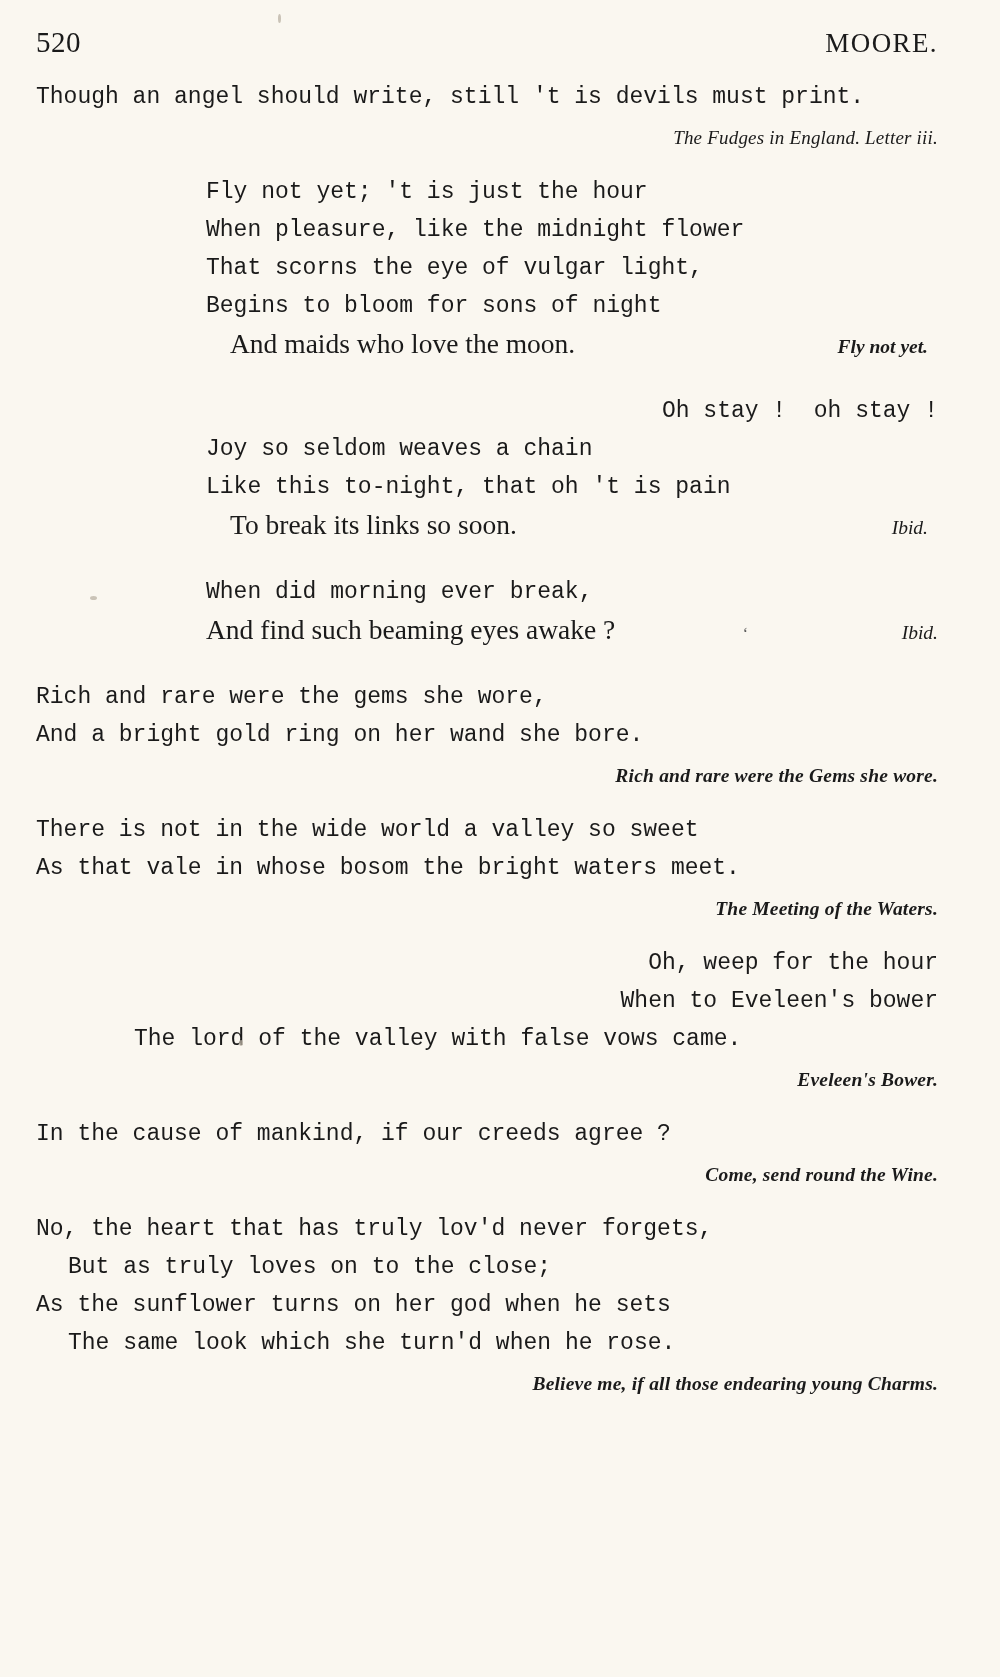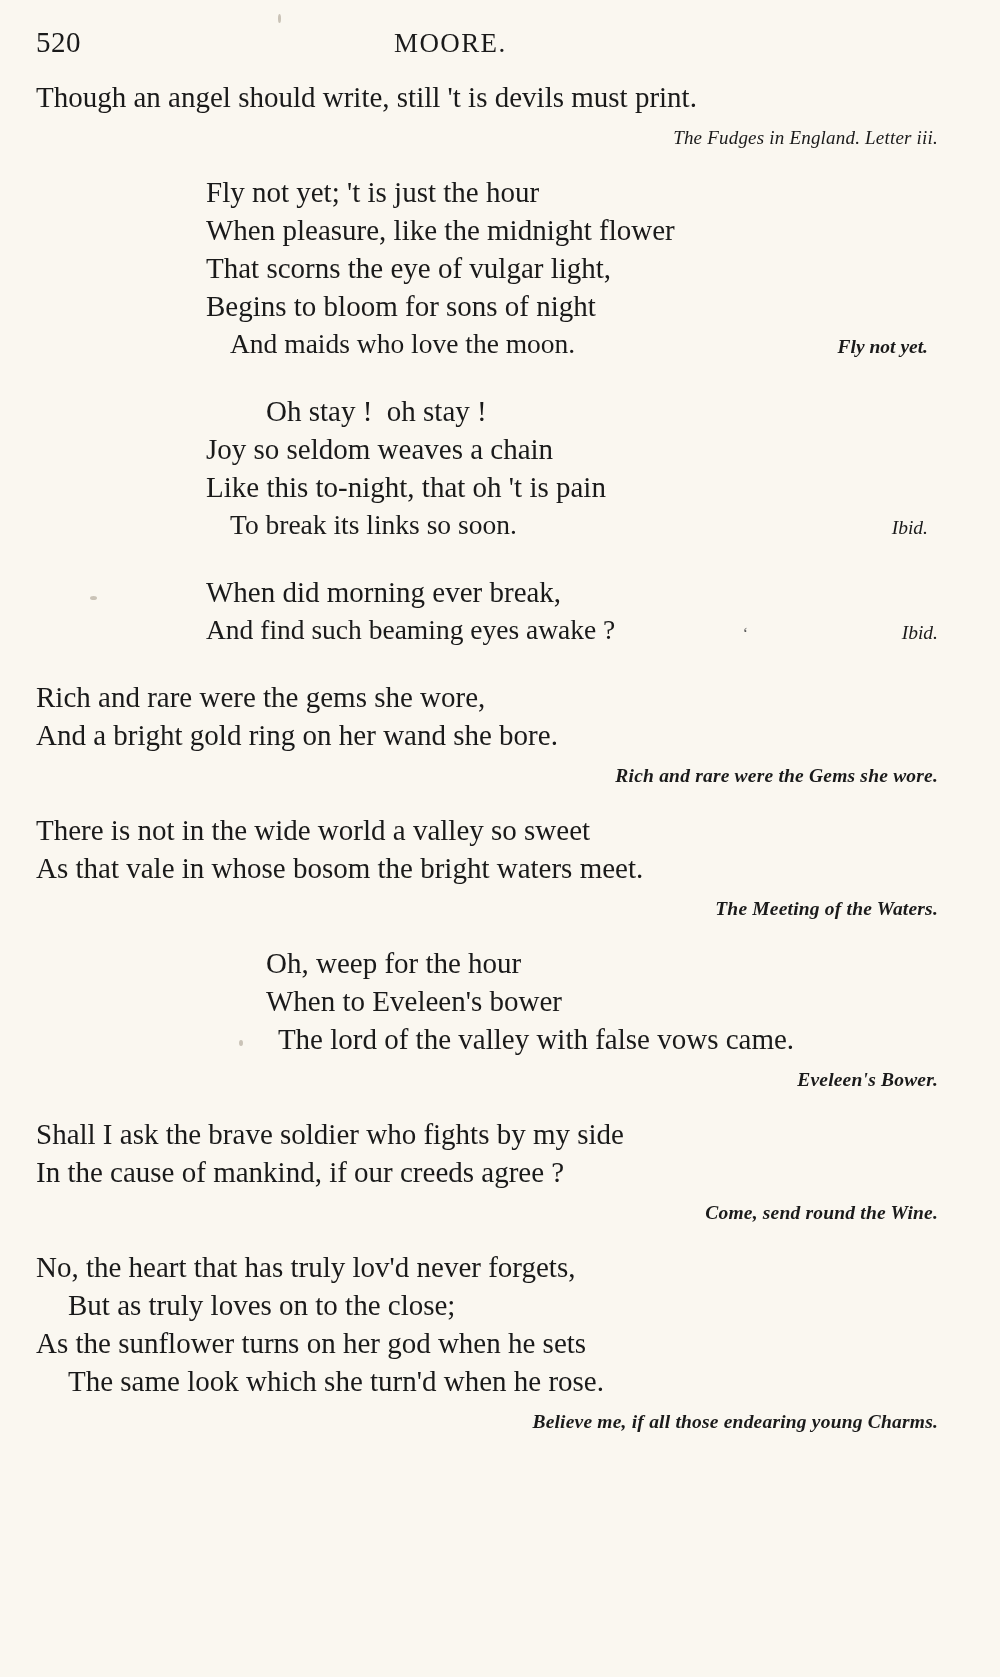--- a/index.html
+++ b/index.html
@@ -38,7 +38,7 @@
   }
   .running-head {
     flex: 1;
-    text-align: left;
+    text-align: right;
     font-size: 27px;
     letter-spacing: 1.4px;
     padding-left: 238px;

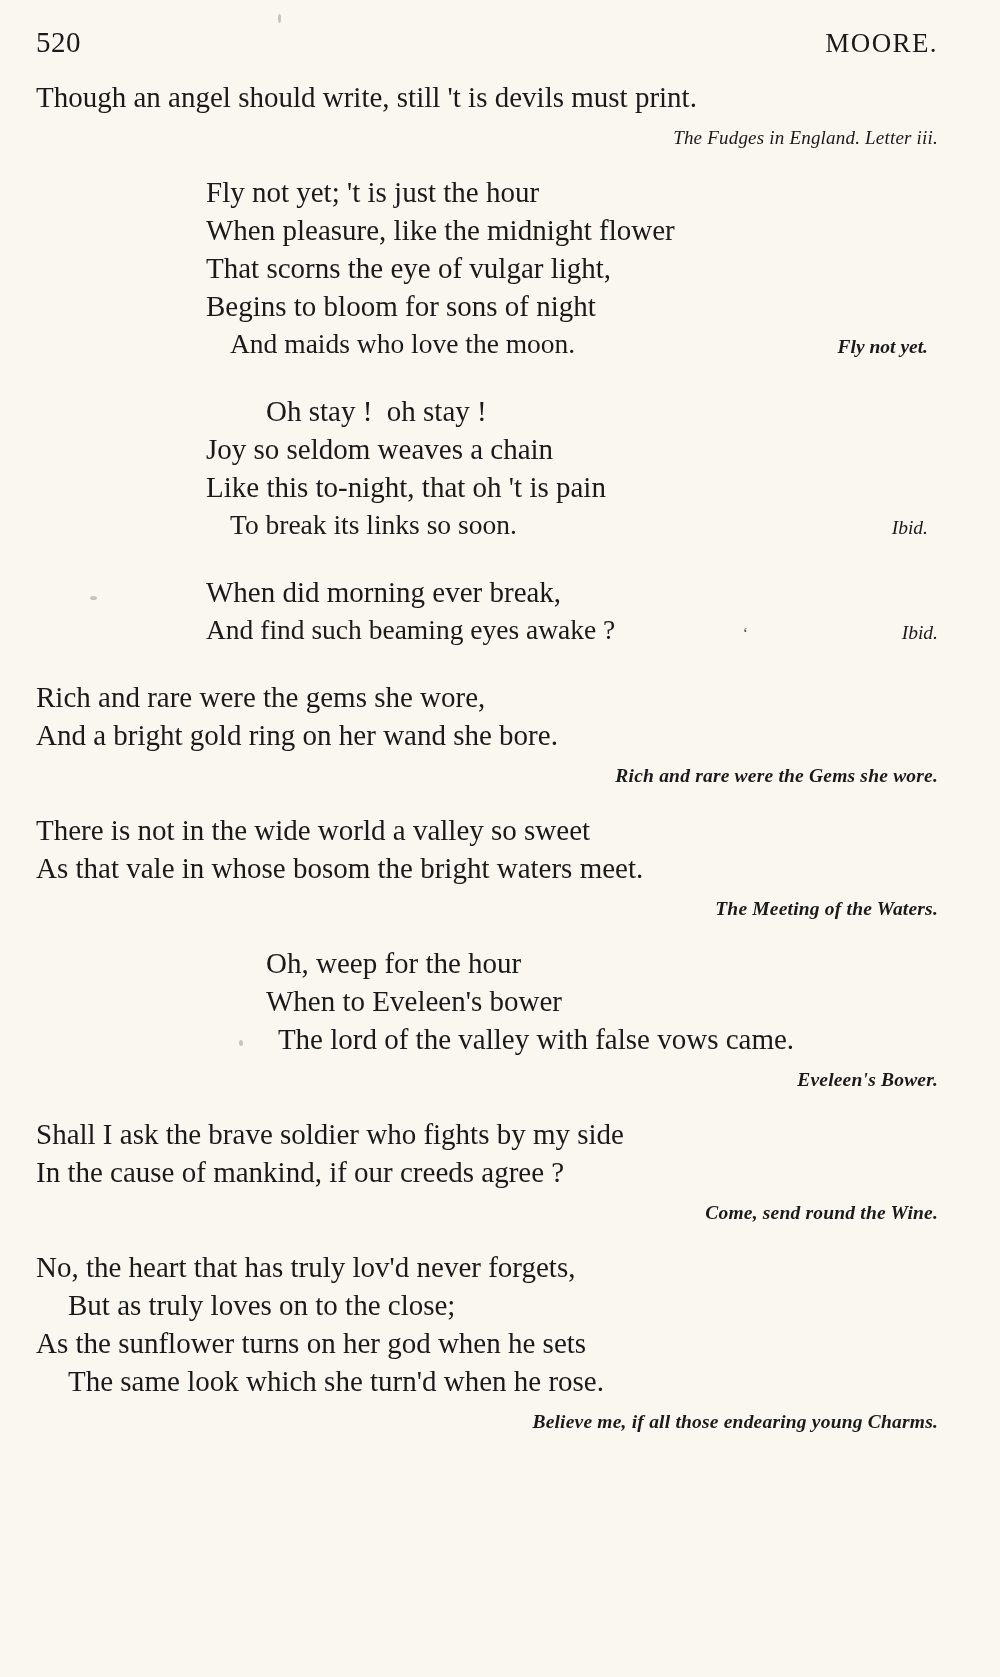--- a/index.html
+++ b/index.html
@@ -49,9 +49,10 @@
     margin-bottom: 24px;
   }
   .line {
-    font-size: 29px;
+    font-size: 23px;
     line-height: 38px;
     white-space: pre-wrap;
+    font-family: Liberation Mono, monospace;
   }
   .flush   { padding-left: 2px; }
   .ind1    { padding-left: 34px; }

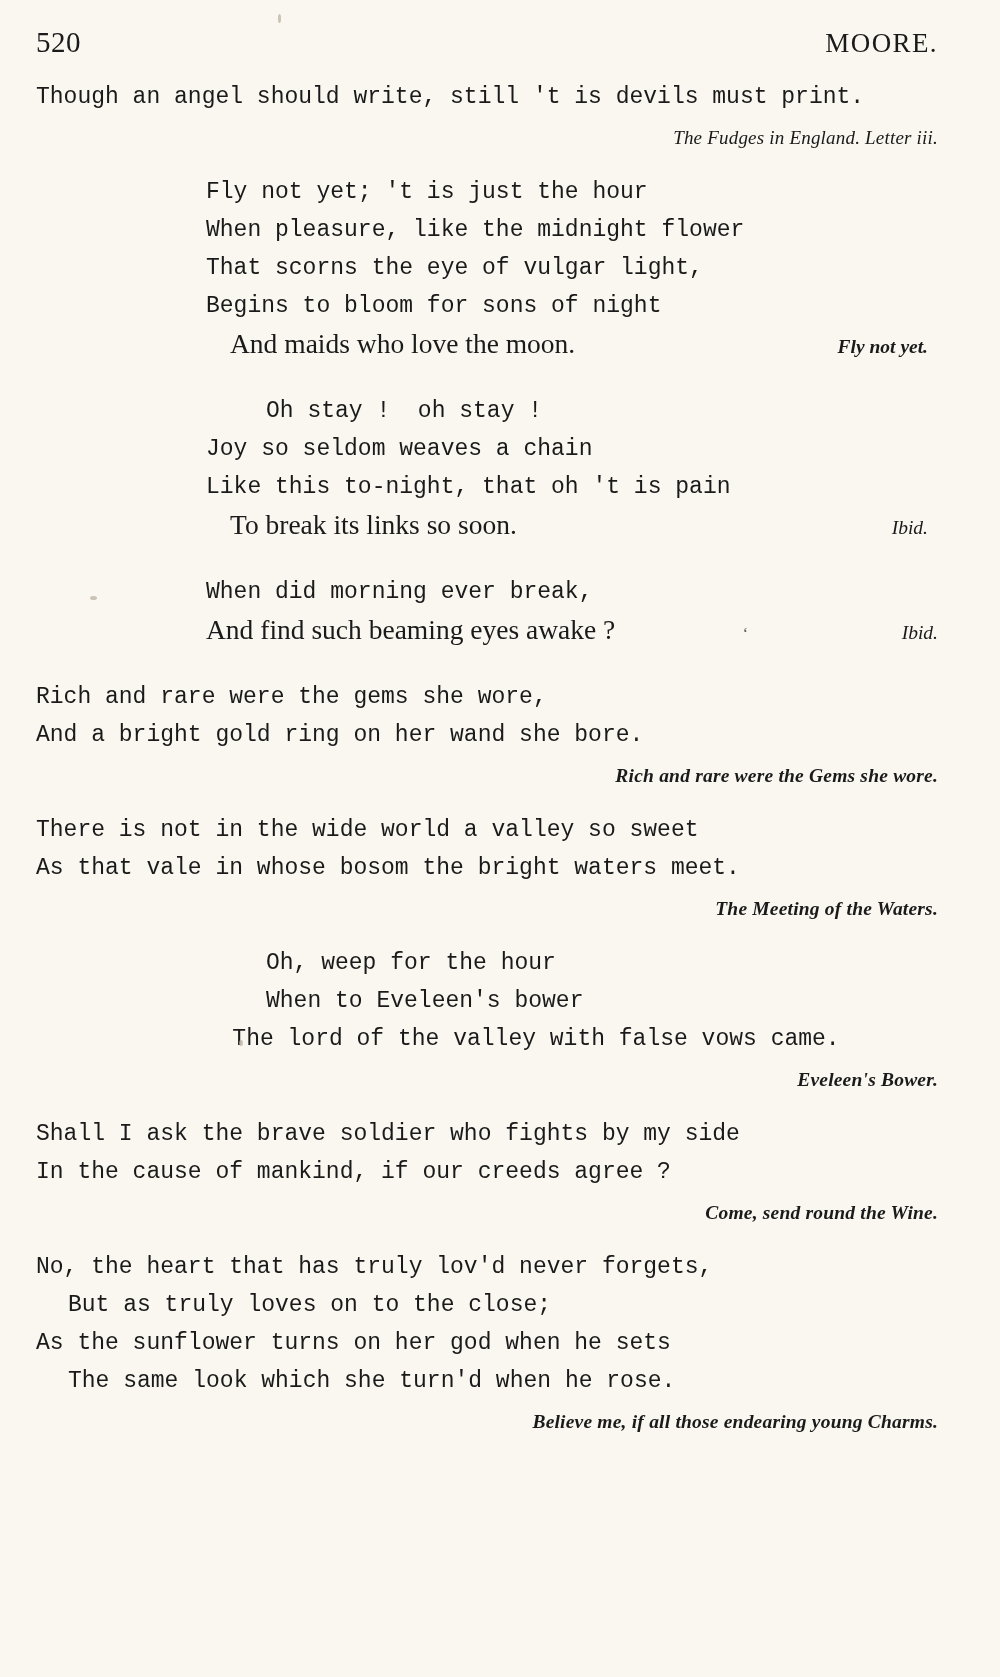--- a/index.html
+++ b/index.html
@@ -58,7 +58,7 @@
   .ind1    { padding-left: 34px; }
   .ind3    { padding-left: 172px; }
   .ind4    { padding-left: 196px; }
-  .ind5    { padding-left: 232px; }
+  .ind5    { padding-left: 232px; text-align: right; }
   .ind6    { padding-left: 100px; text-align: center; }
 
   .attrib {

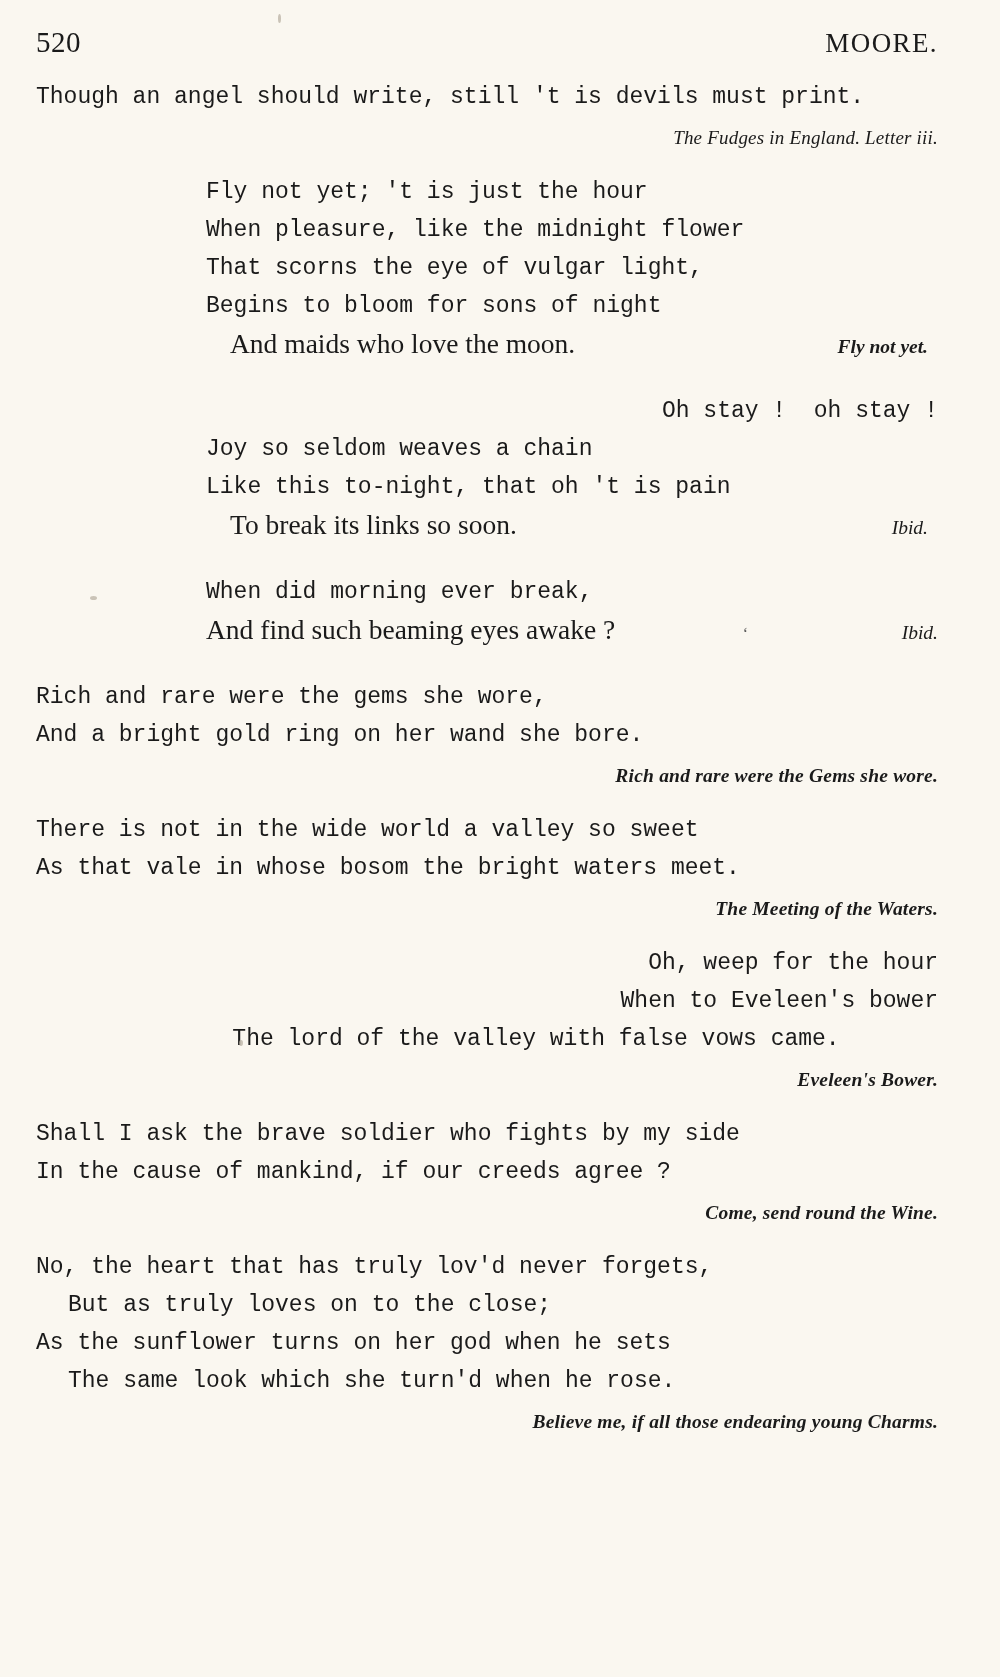--- a/index.html
+++ b/index.html
@@ -59,7 +59,7 @@
   .ind3    { padding-left: 172px; }
   .ind4    { padding-left: 196px; }
   .ind5    { padding-left: 232px; text-align: right; }
-  .ind6    { padding-left: 100px; text-align: center; }
+  .ind6    { padding-left: 100px; }
 
   .attrib {
     font-style: italic;

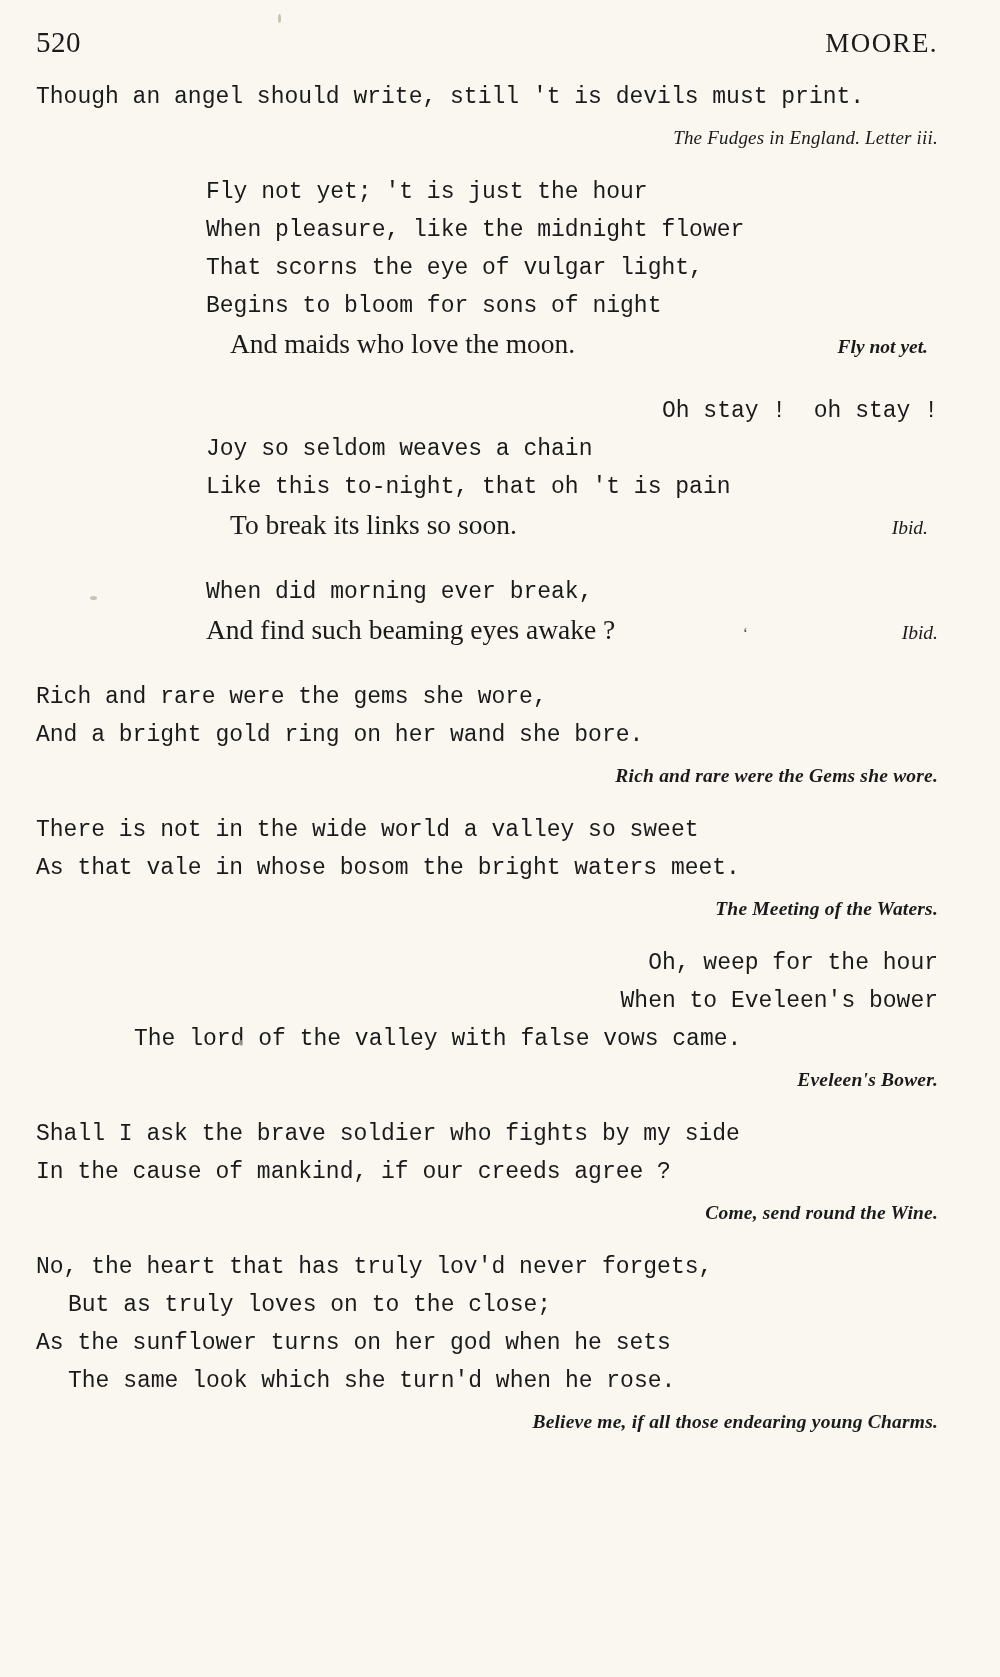--- a/index.html
+++ b/index.html
@@ -168,7 +168,6 @@
         <div class="attrib">Eveleen's Bower.</div>
       </div>
       <div class="quote-block">
-        <div class="line flush">Shall I ask the brave soldier who fights by my side</div>
         <div class="line flush">In the cause of mankind, if our creeds agree ?</div>
         <div class="attrib">Come, send round the Wine.</div>
       </div>

